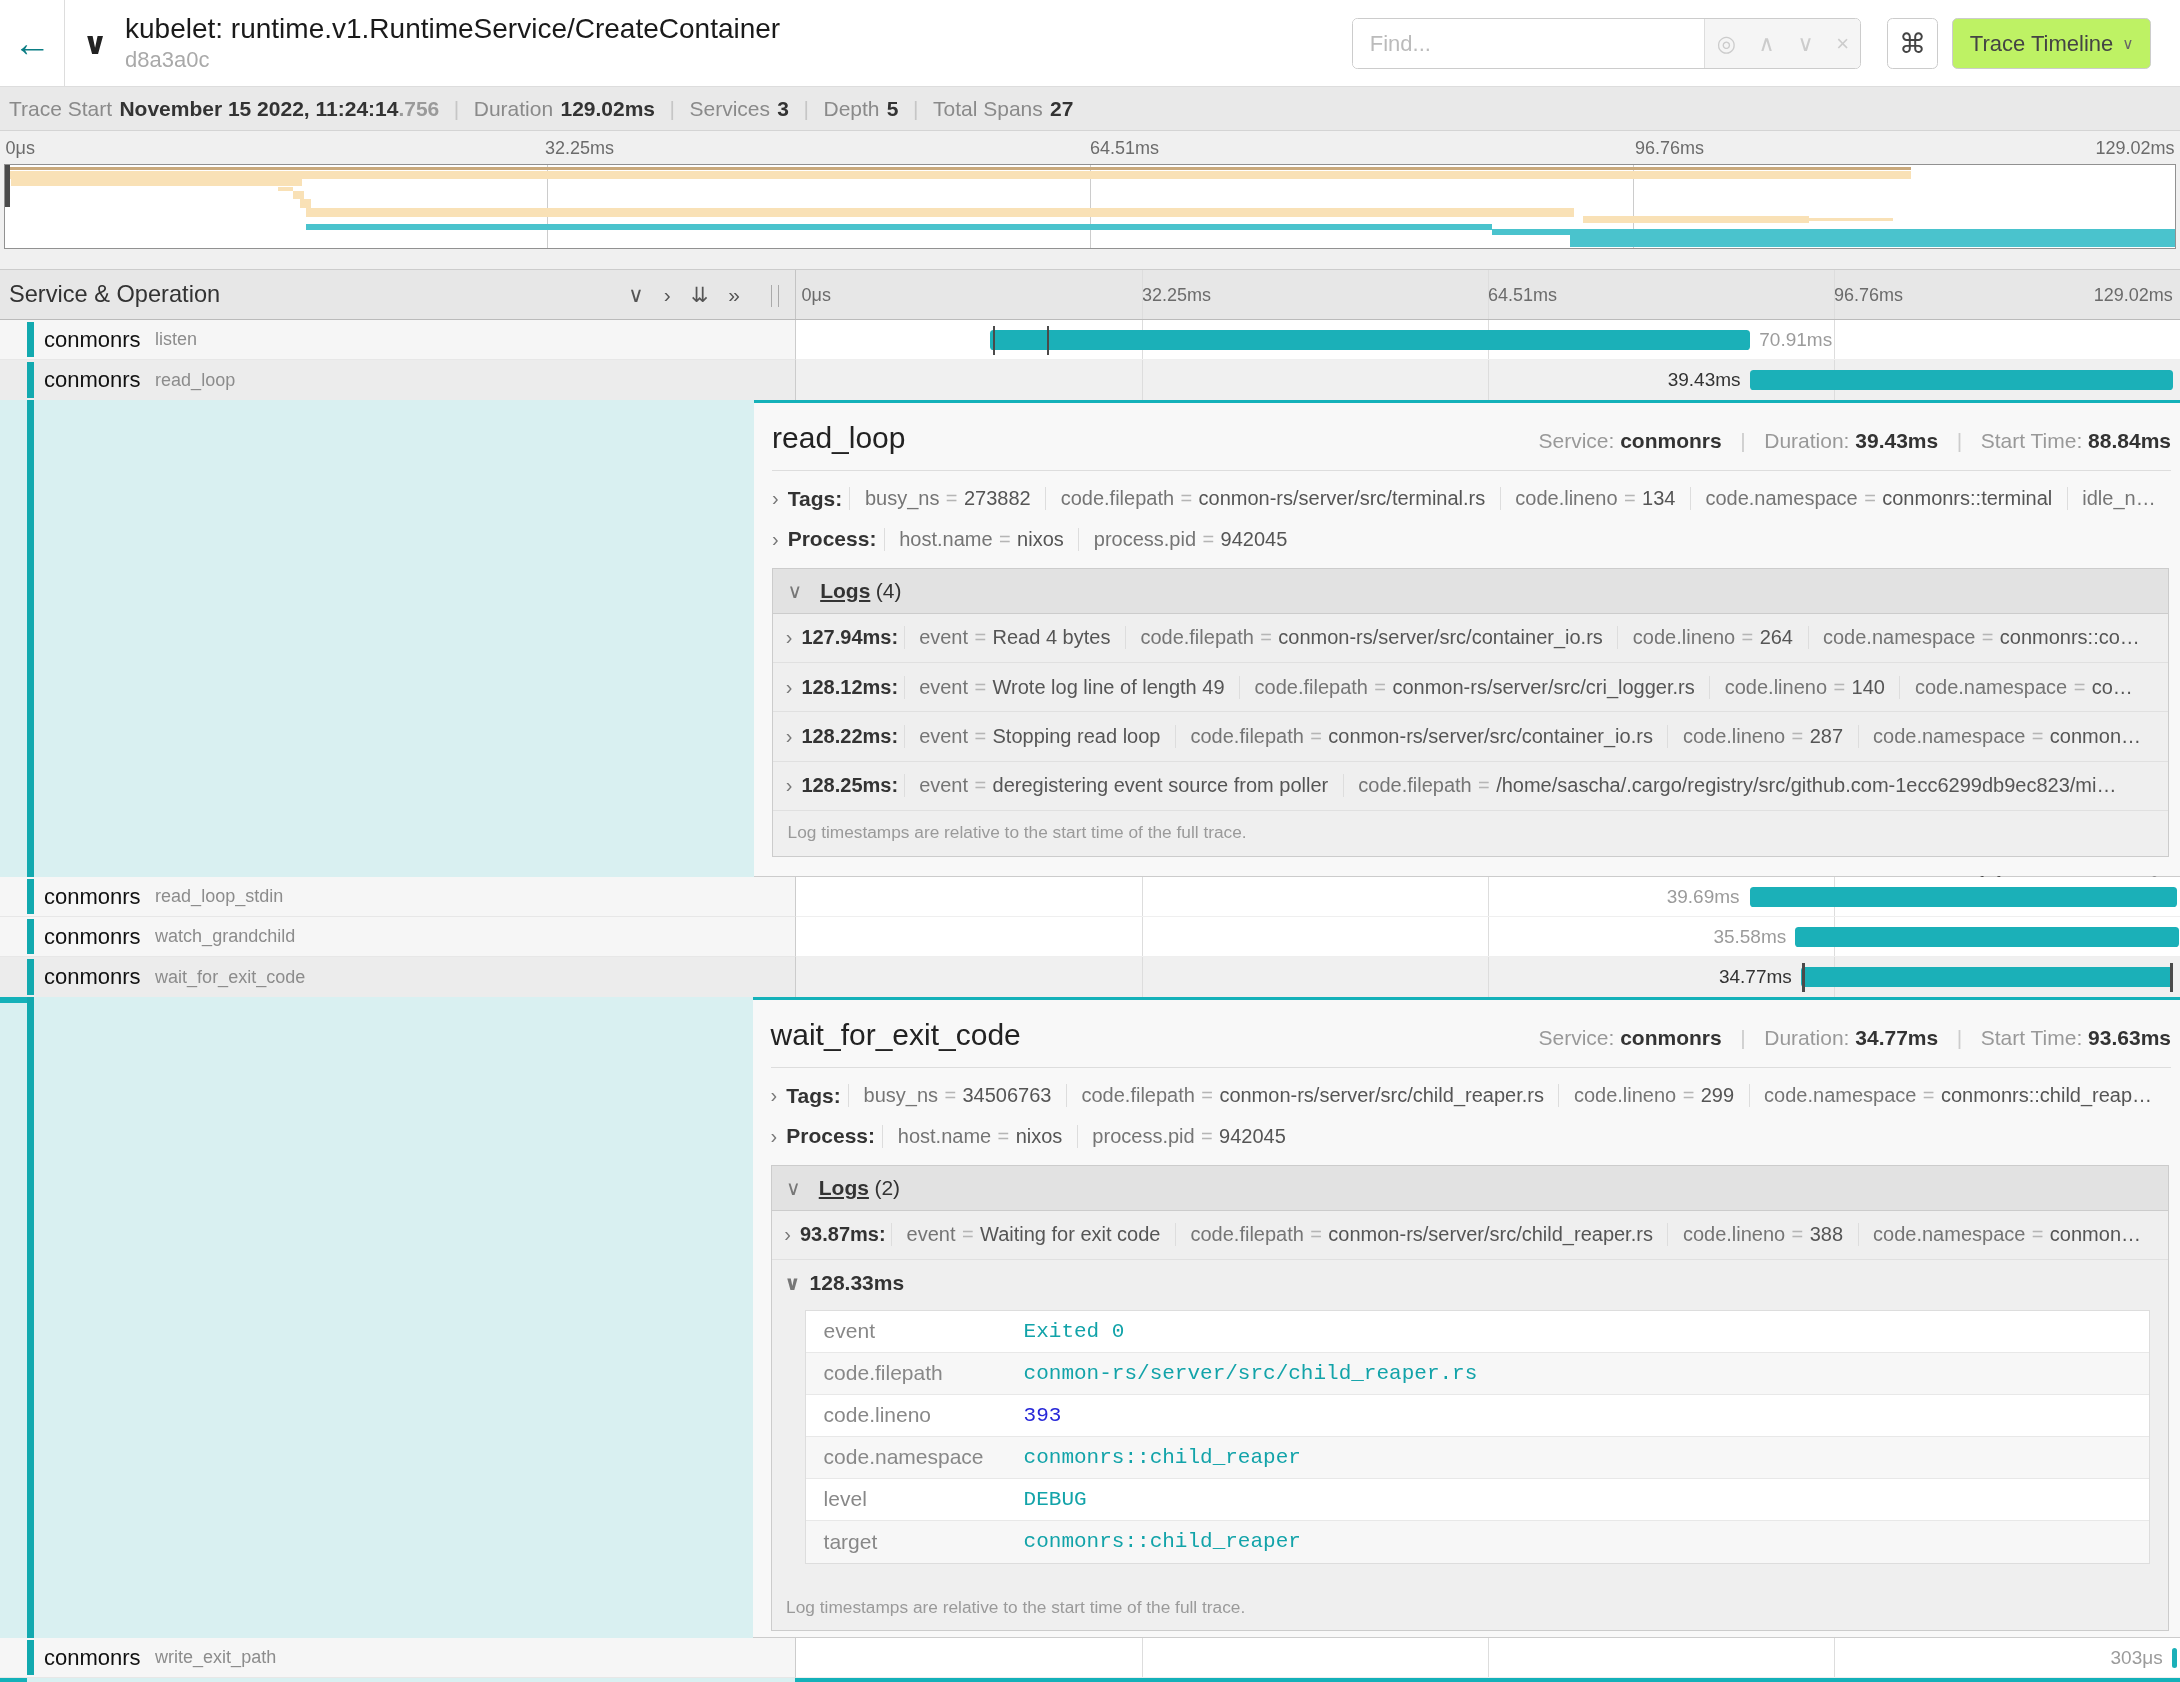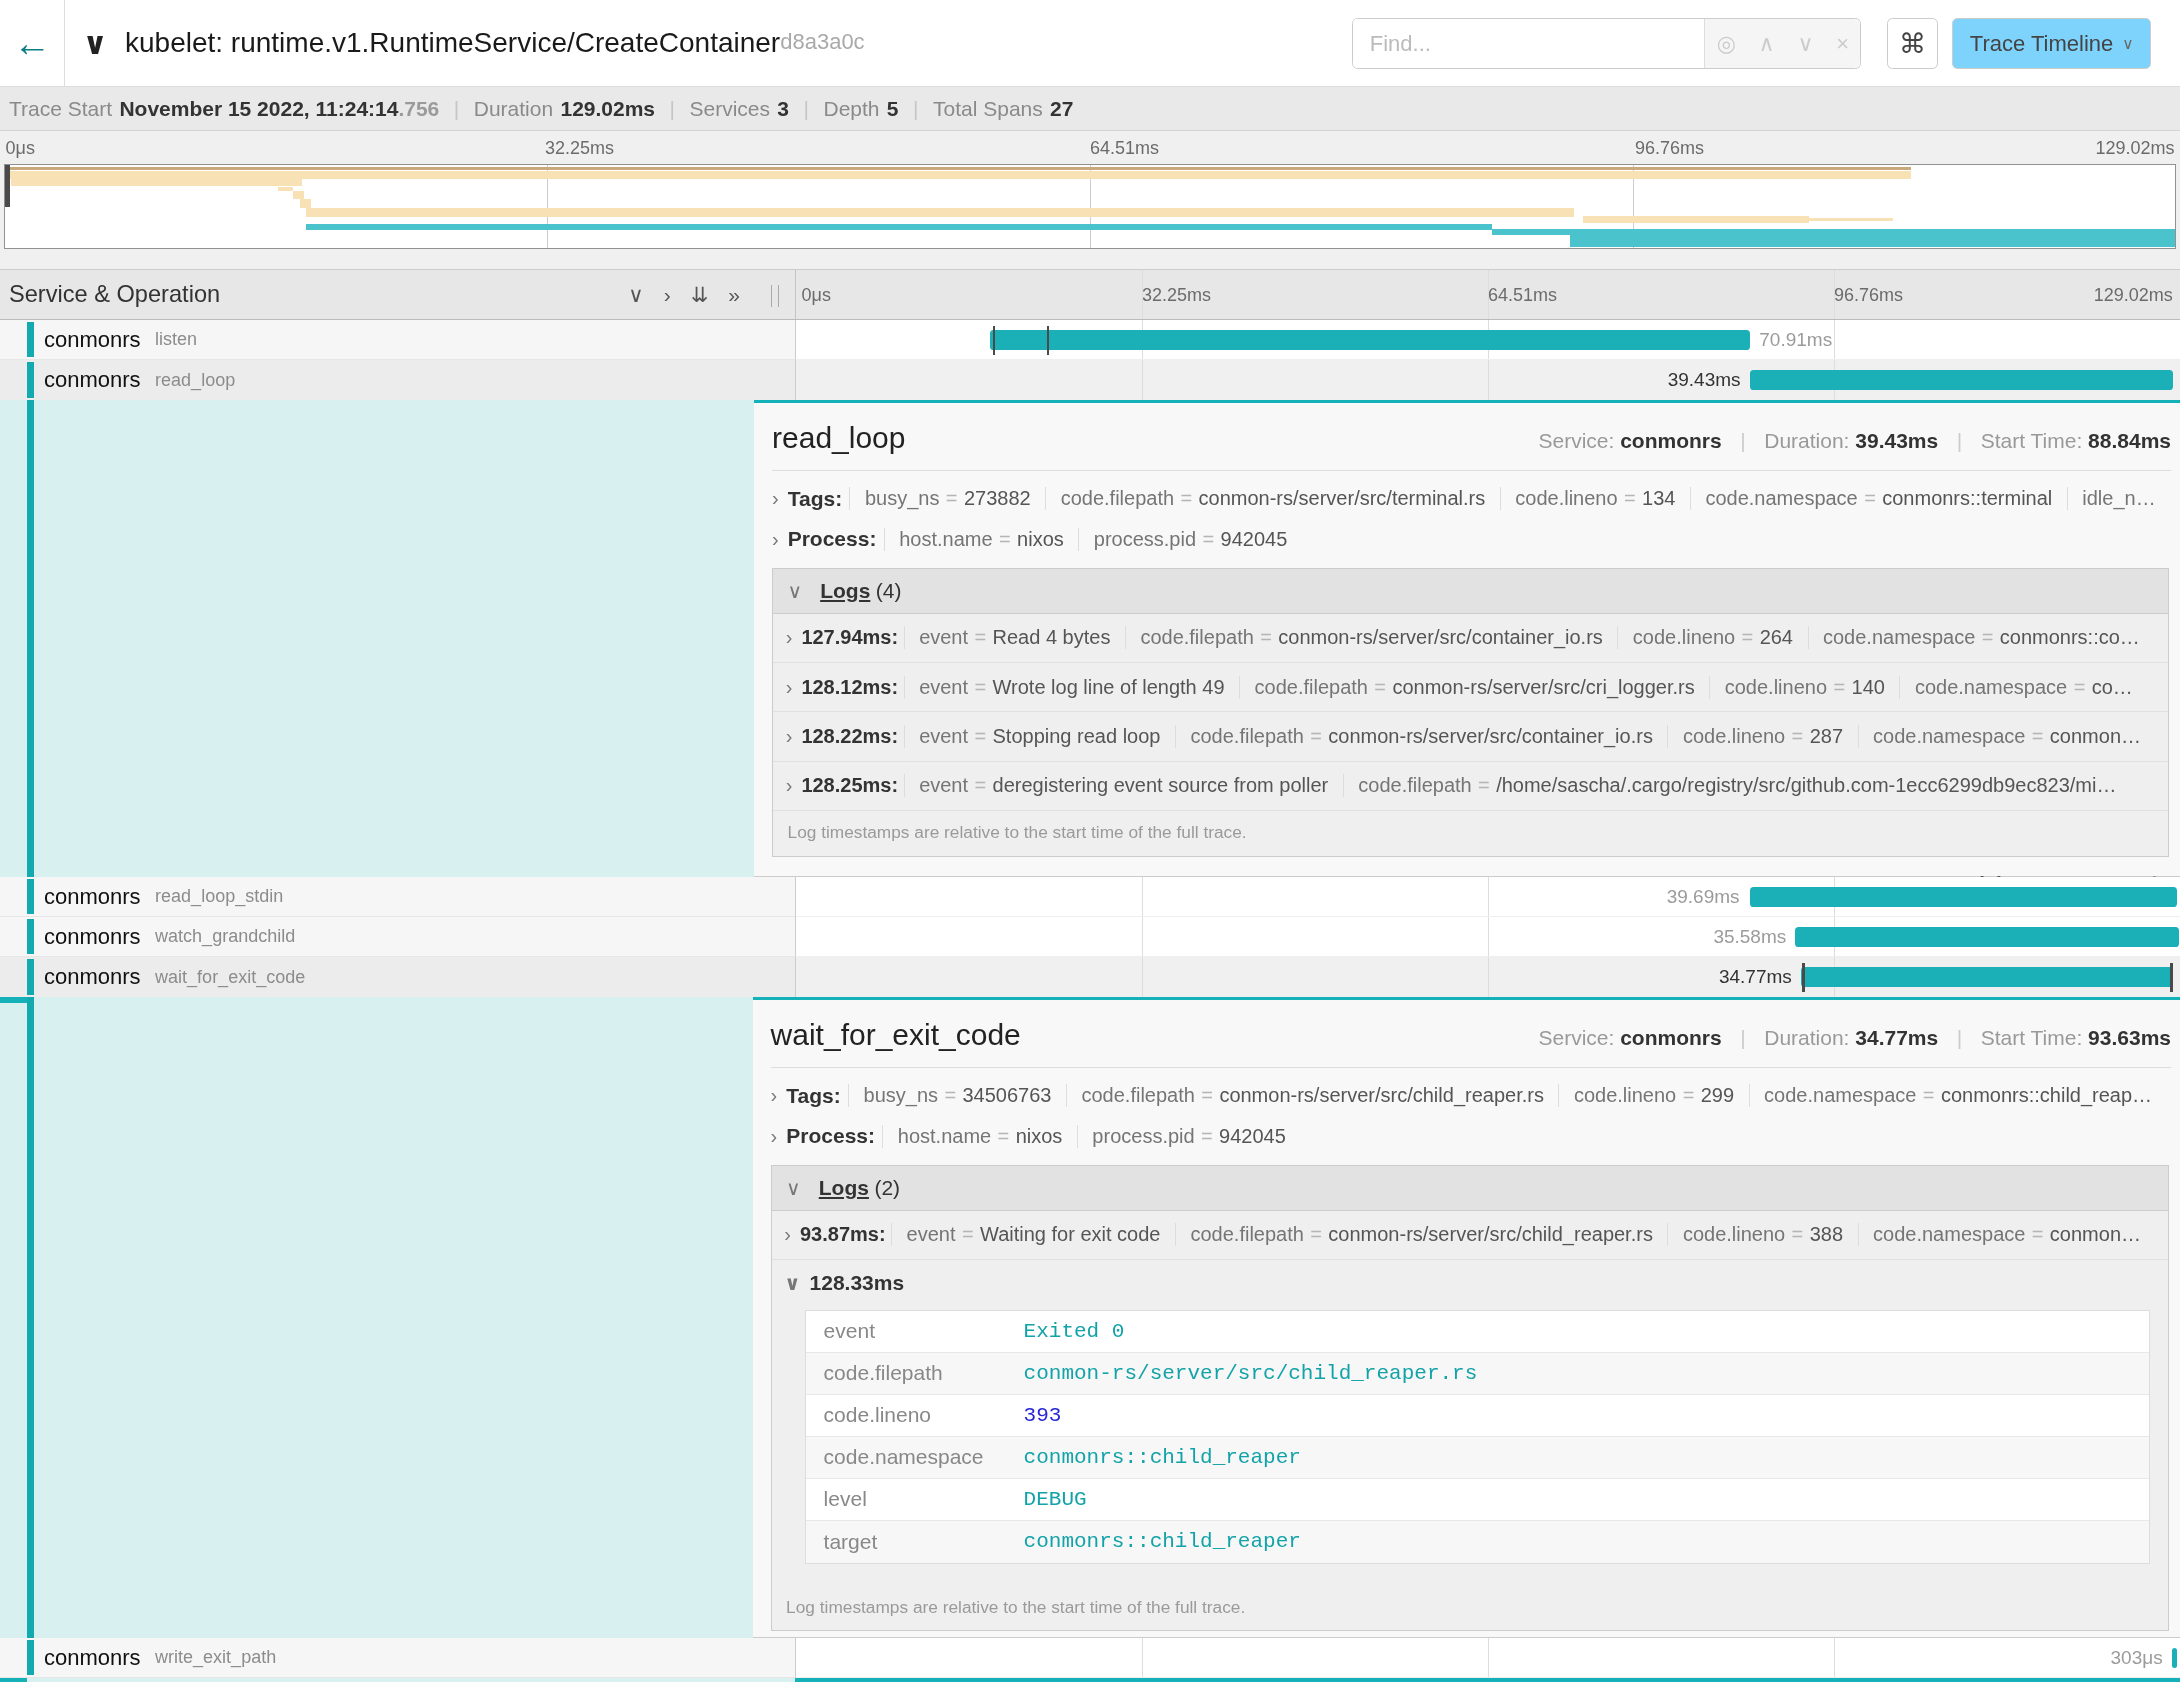--- a/index.html
+++ b/index.html
@@ -12,7 +12,7 @@
   .backcol { width:65px; height:87px; display:flex; align-items:center; justify-content:center; border-right:0.9px solid #ddd; cursor:pointer; }
   .back-arrow { font-size:38px; color:#0b7d84; line-height:1; }
   .collapse-toggle { width:60px; text-align:center; font-size:31px; color:#222; font-weight:700; cursor:pointer; }
-  .titleblock { display:flex; flex-direction:row; justify-content:center; }
+  .titleblock { display:flex; flex-direction:column; justify-content:center; }
   .trace-title { font-size:28px; color:#1a1a1a; }
   .trace-id { font-size:22px; color:#a9a9a9; margin-top:1.8px; }
   .topbar-right { position:absolute; right:29px; top:18px; display:flex; align-items:stretch; height:51px; }

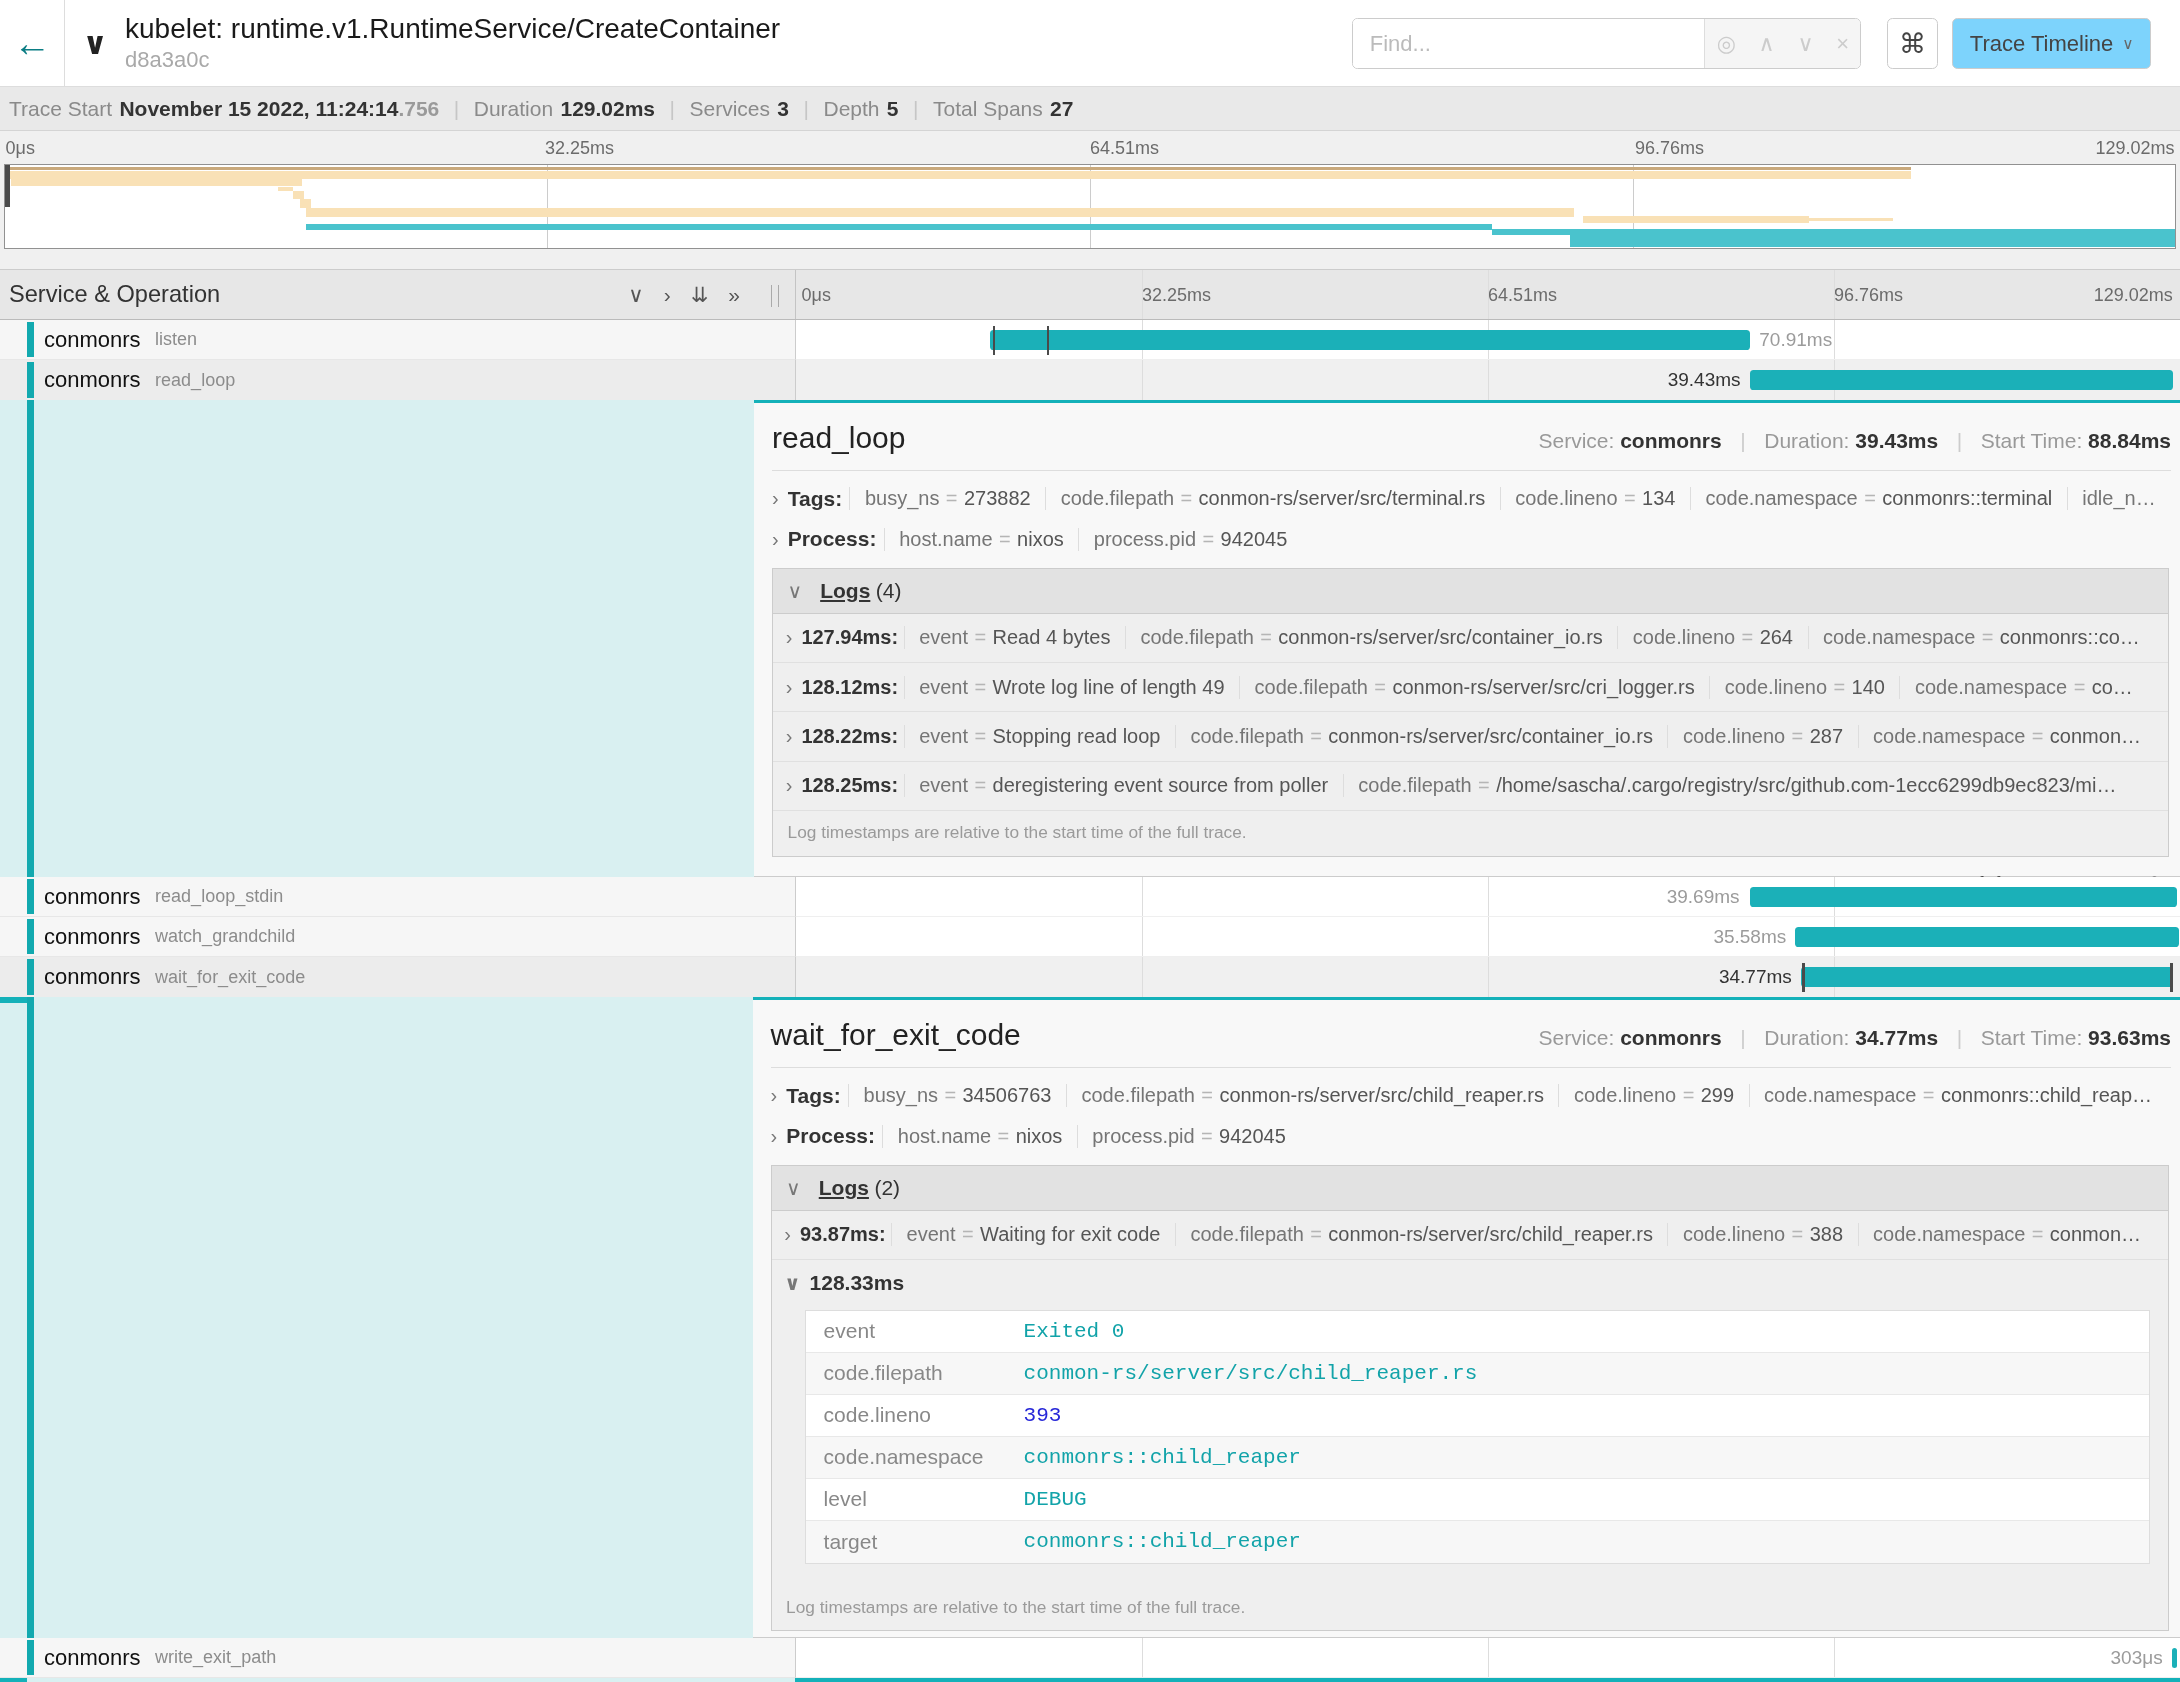--- a/index.html
+++ b/index.html
@@ -22,7 +22,7 @@
   .find-tools { width:156px; background:#f5f5f5; border-left:0.9px solid #ddd; display:flex; align-items:center; justify-content:space-around; color:#ccc; font-size:22px; }
   .find-tools span { cursor:pointer; }
   .kbd-btn { width:51px; margin-left:25.5px; border:0.9px solid #ccc; border-radius:5.5px; background:#fff; display:flex; align-items:center; justify-content:center; font-size:27px; color:#444; cursor:pointer; }
-  .view-btn { margin-left:14.5px; border:0.9px solid #ccc; border-radius:5.5px; background:#7dd3fc; display:flex; align-items:center; padding:0 16.4px; font-size:22px; color:#444; cursor:pointer; }
+  .view-btn { margin-left:14.5px; border:0.9px solid #ccc; border-radius:5.5px; background:#bef264; display:flex; align-items:center; padding:0 16.4px; font-size:22px; color:#444; cursor:pointer; }
   .view-btn .caret { font-size:15.5px; margin-left:9px; color:#666; }
 
   

